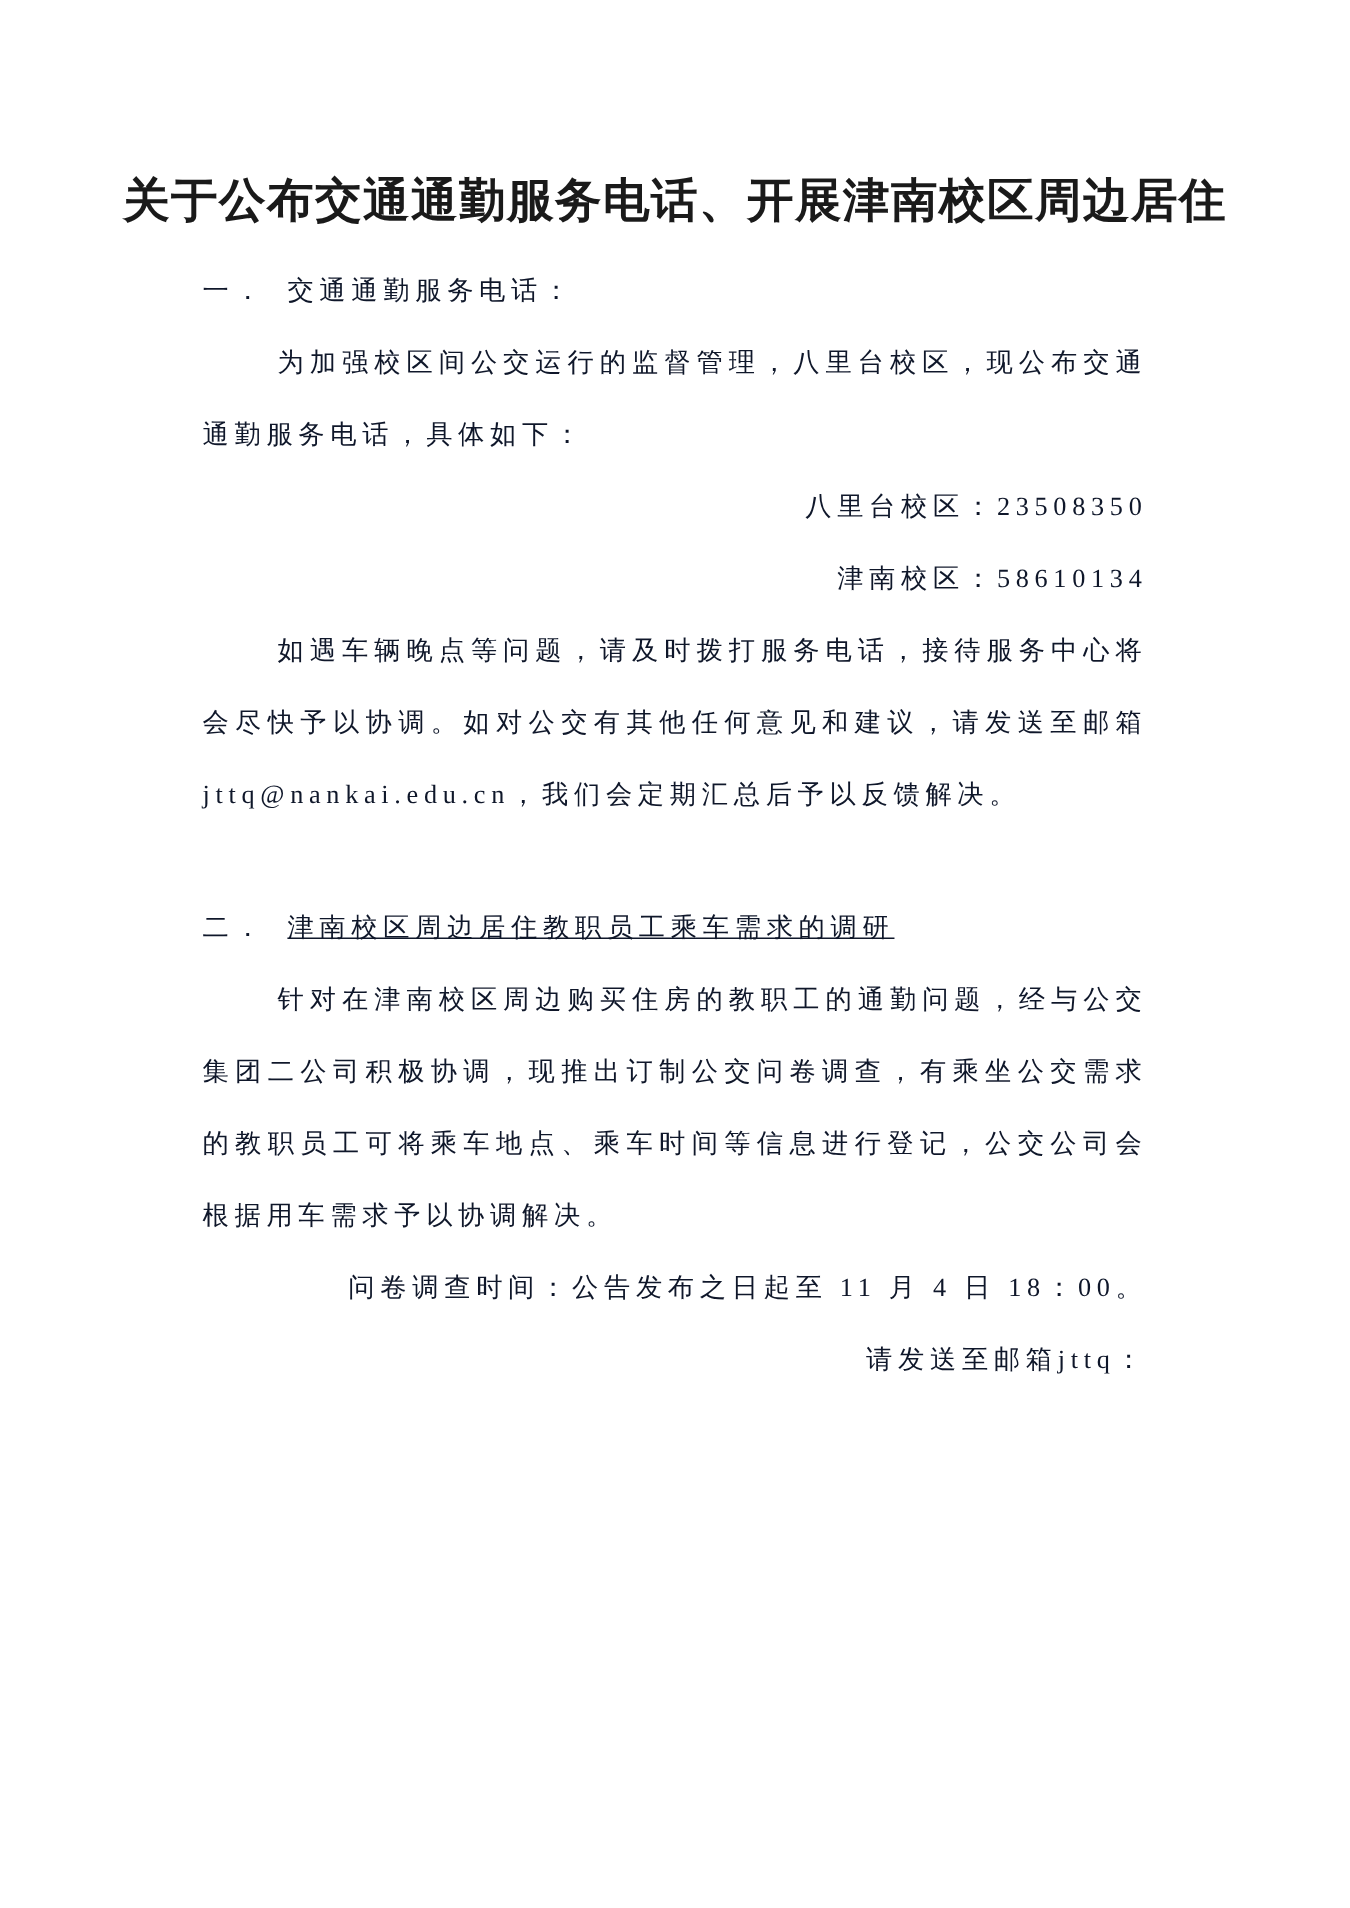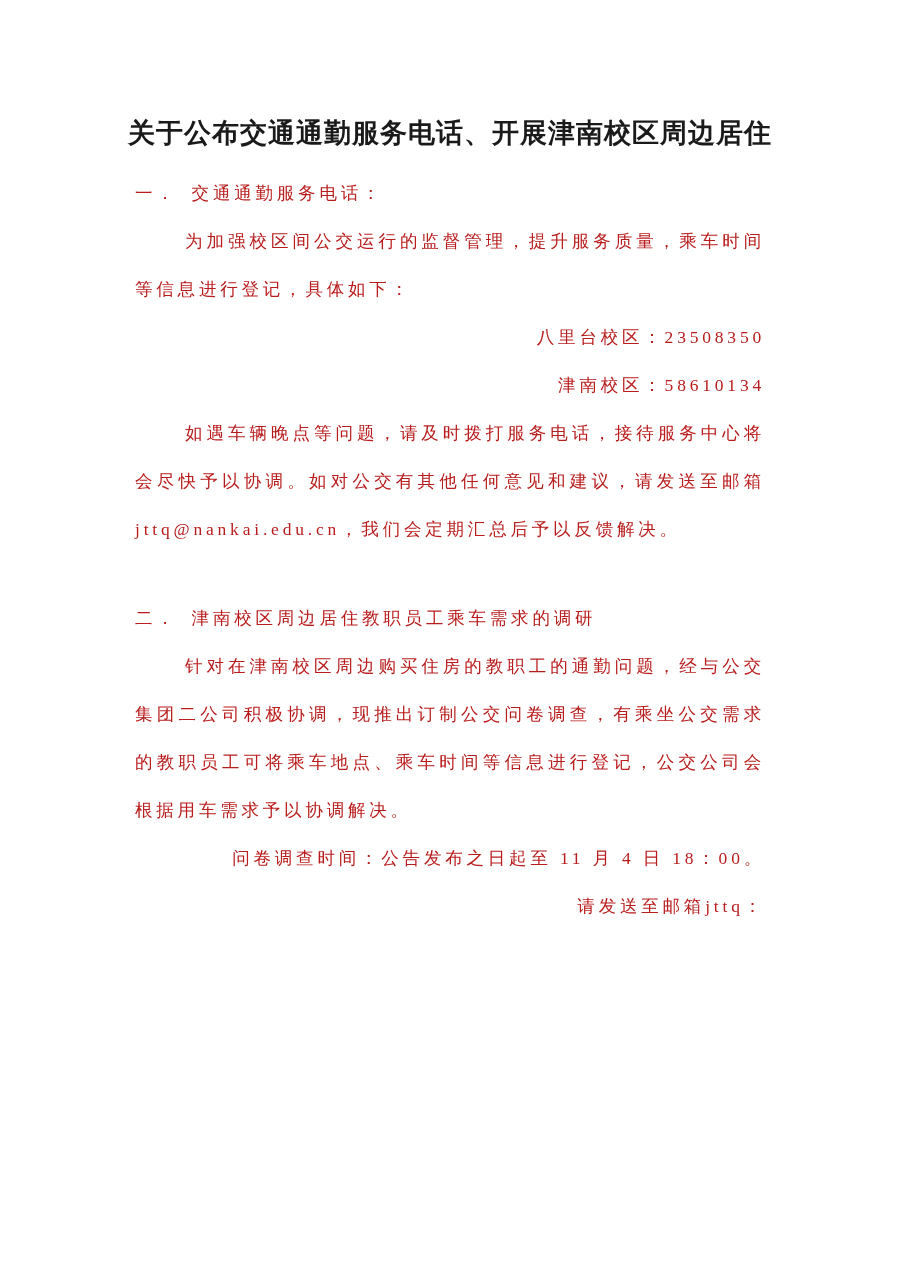--- a/index.html
+++ b/index.html
@@ -20,7 +20,7 @@
   }
   .title {
     margin: 0;
-    font-size: 27px;
+    font-size: 31px;
     font-weight: bold;
     text-align: center;
     line-height: 55px;

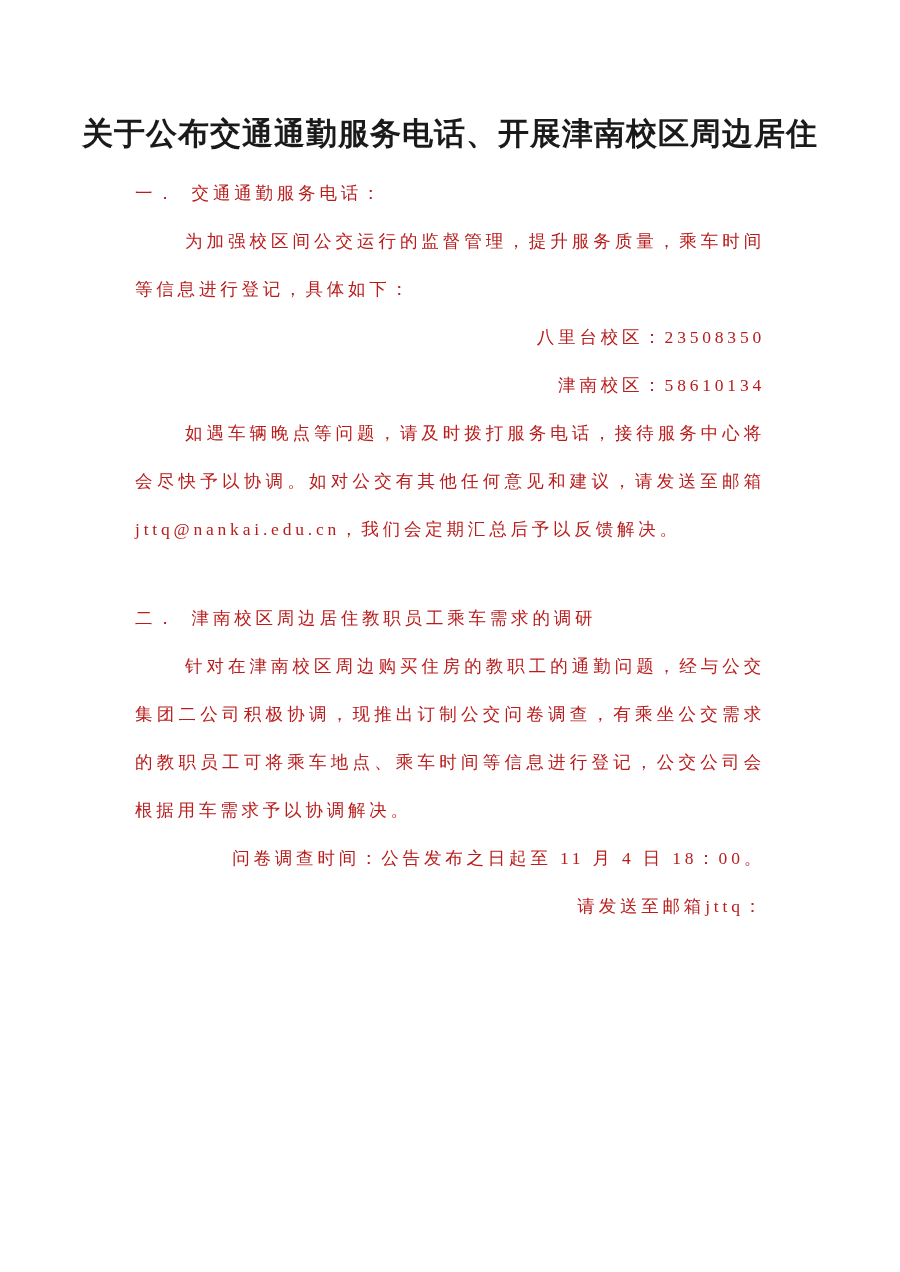--- a/index.html
+++ b/index.html
@@ -36,7 +36,7 @@
     font-size: 17.5px;
     letter-spacing: 3.8px;
     line-height: 48px;
-    color: #b91c1c;
+    color: #0f172a;
   }
   .heading { 
     white-space: nowrap;

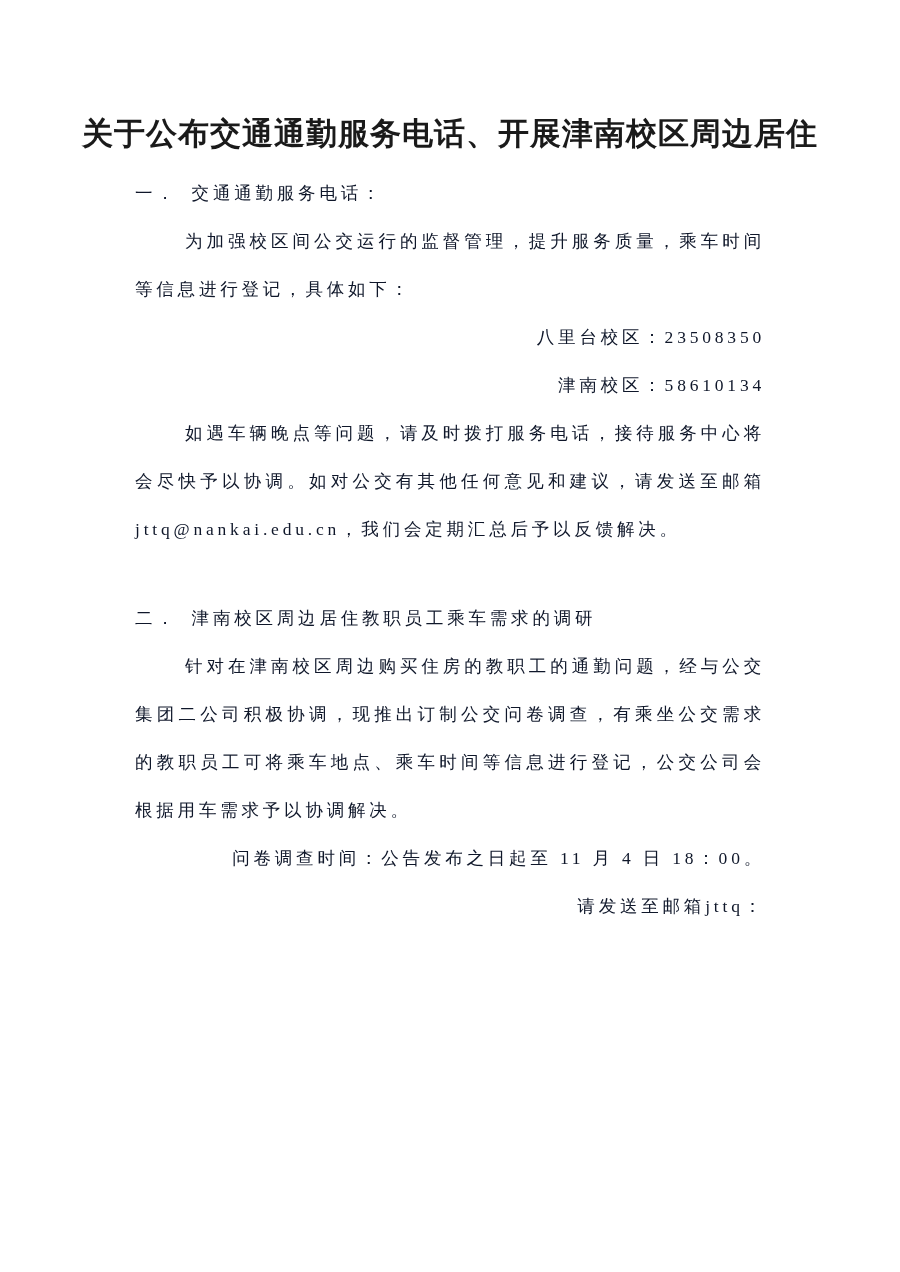--- a/index.html
+++ b/index.html
@@ -74,7 +74,7 @@
       <span class="num">一．</span><span>交通通勤服务电话：</span>
     </div>
 
-    <p class="para">为加强校区间公交运行的监督管理，提升服务质量，乘车时间等信息进行登记，具体如下：</p>
+    <p class="para">为加强校区间公交运行的监督管理，八里台校区，现公布交通通勤服务电话，具体如下：</p>
 
     <div class="line">八里台校区：23508350</div>
 

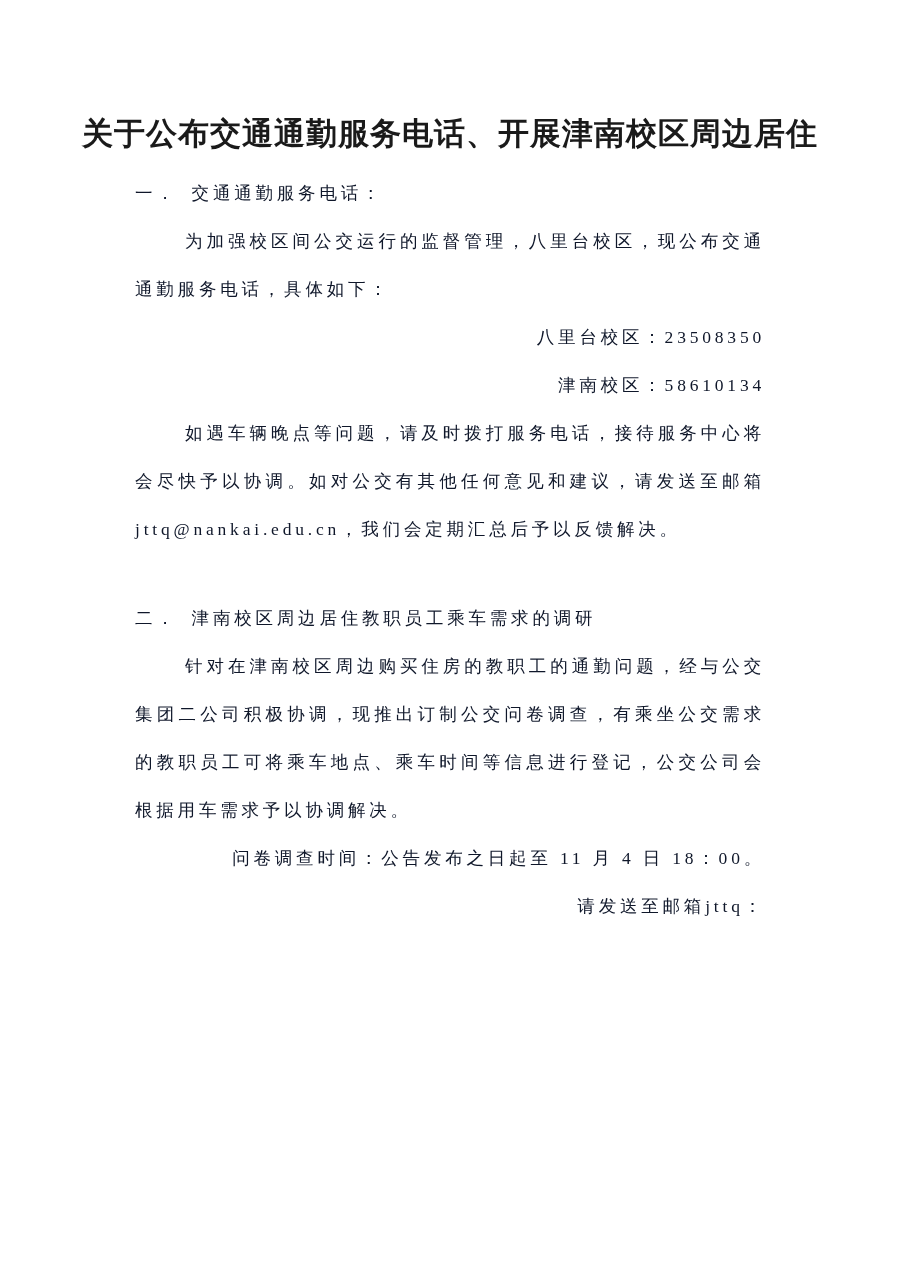--- a/index.html
+++ b/index.html
@@ -47,6 +47,7 @@
   }
   .heading.s2 {
     margin-top: 41px;
+    text-decoration: underline;
   }
   .para {
     margin: 0;

